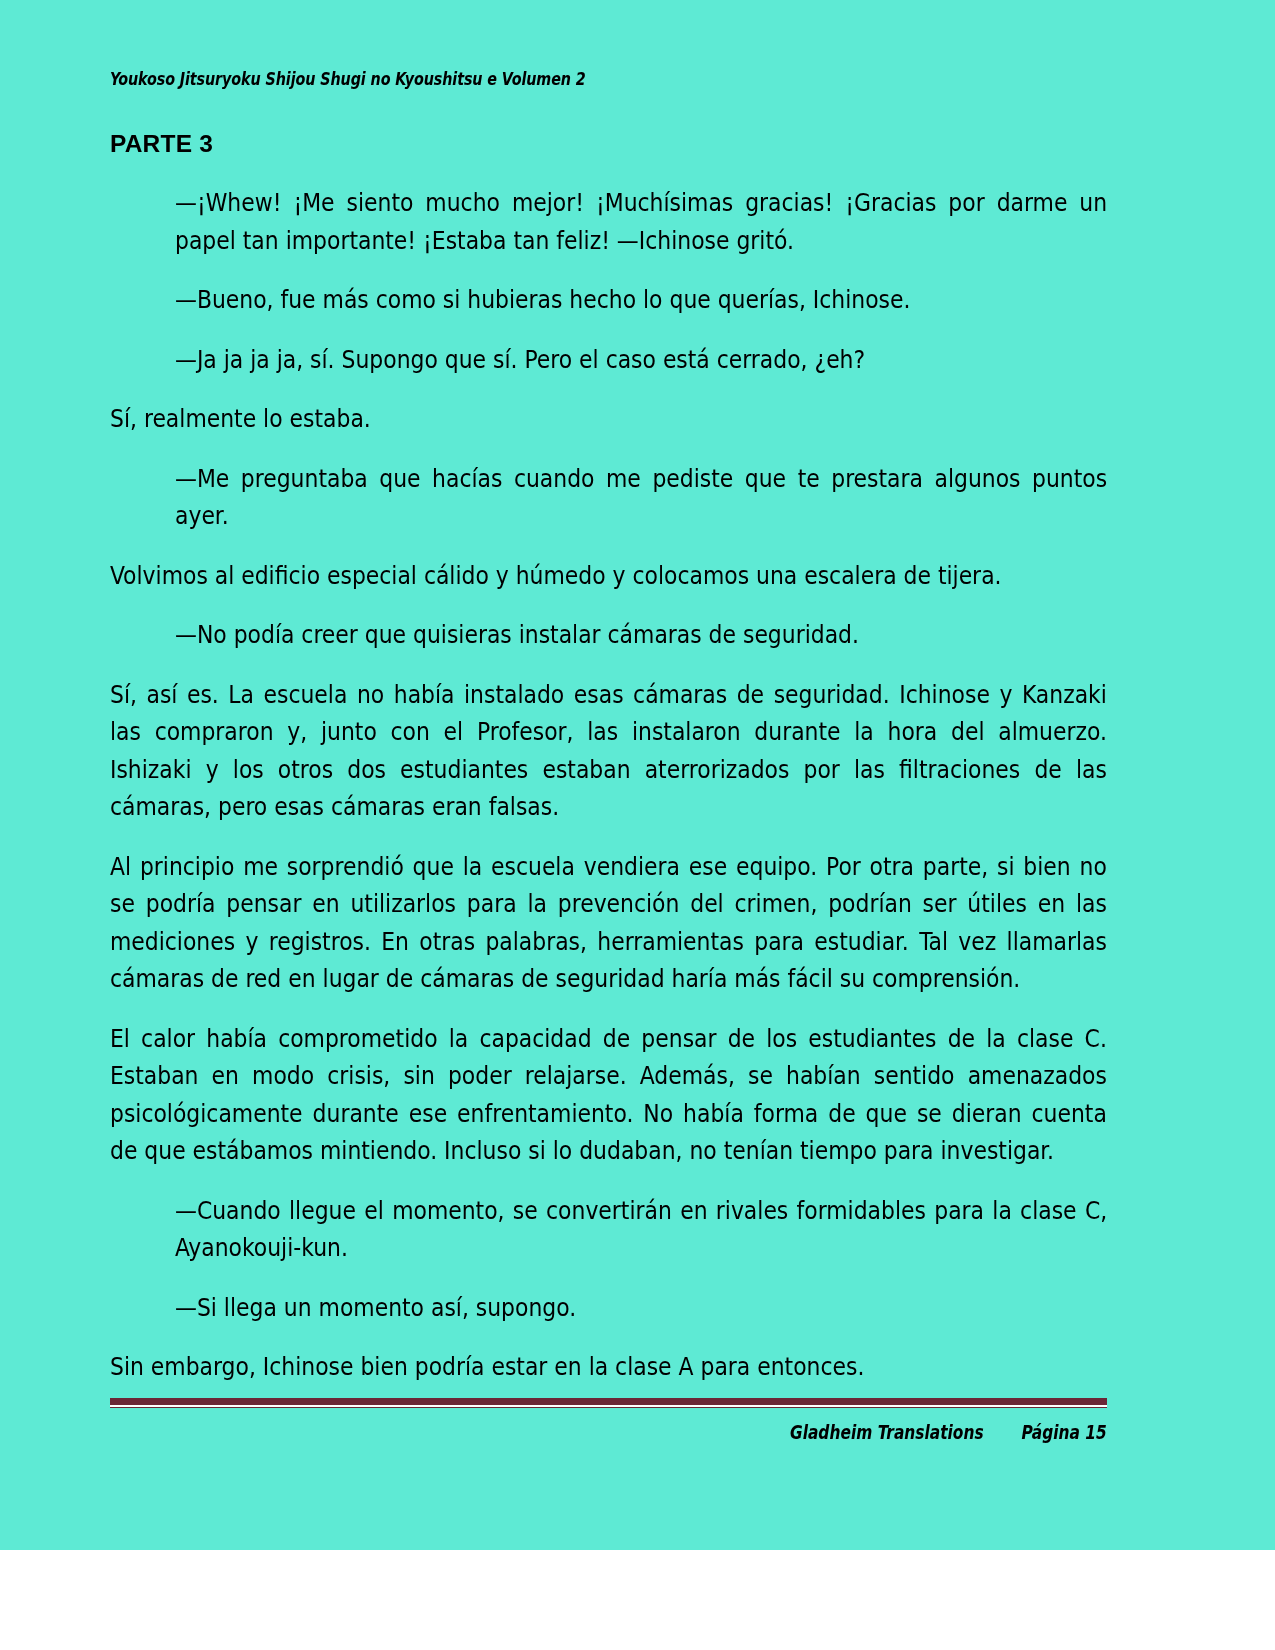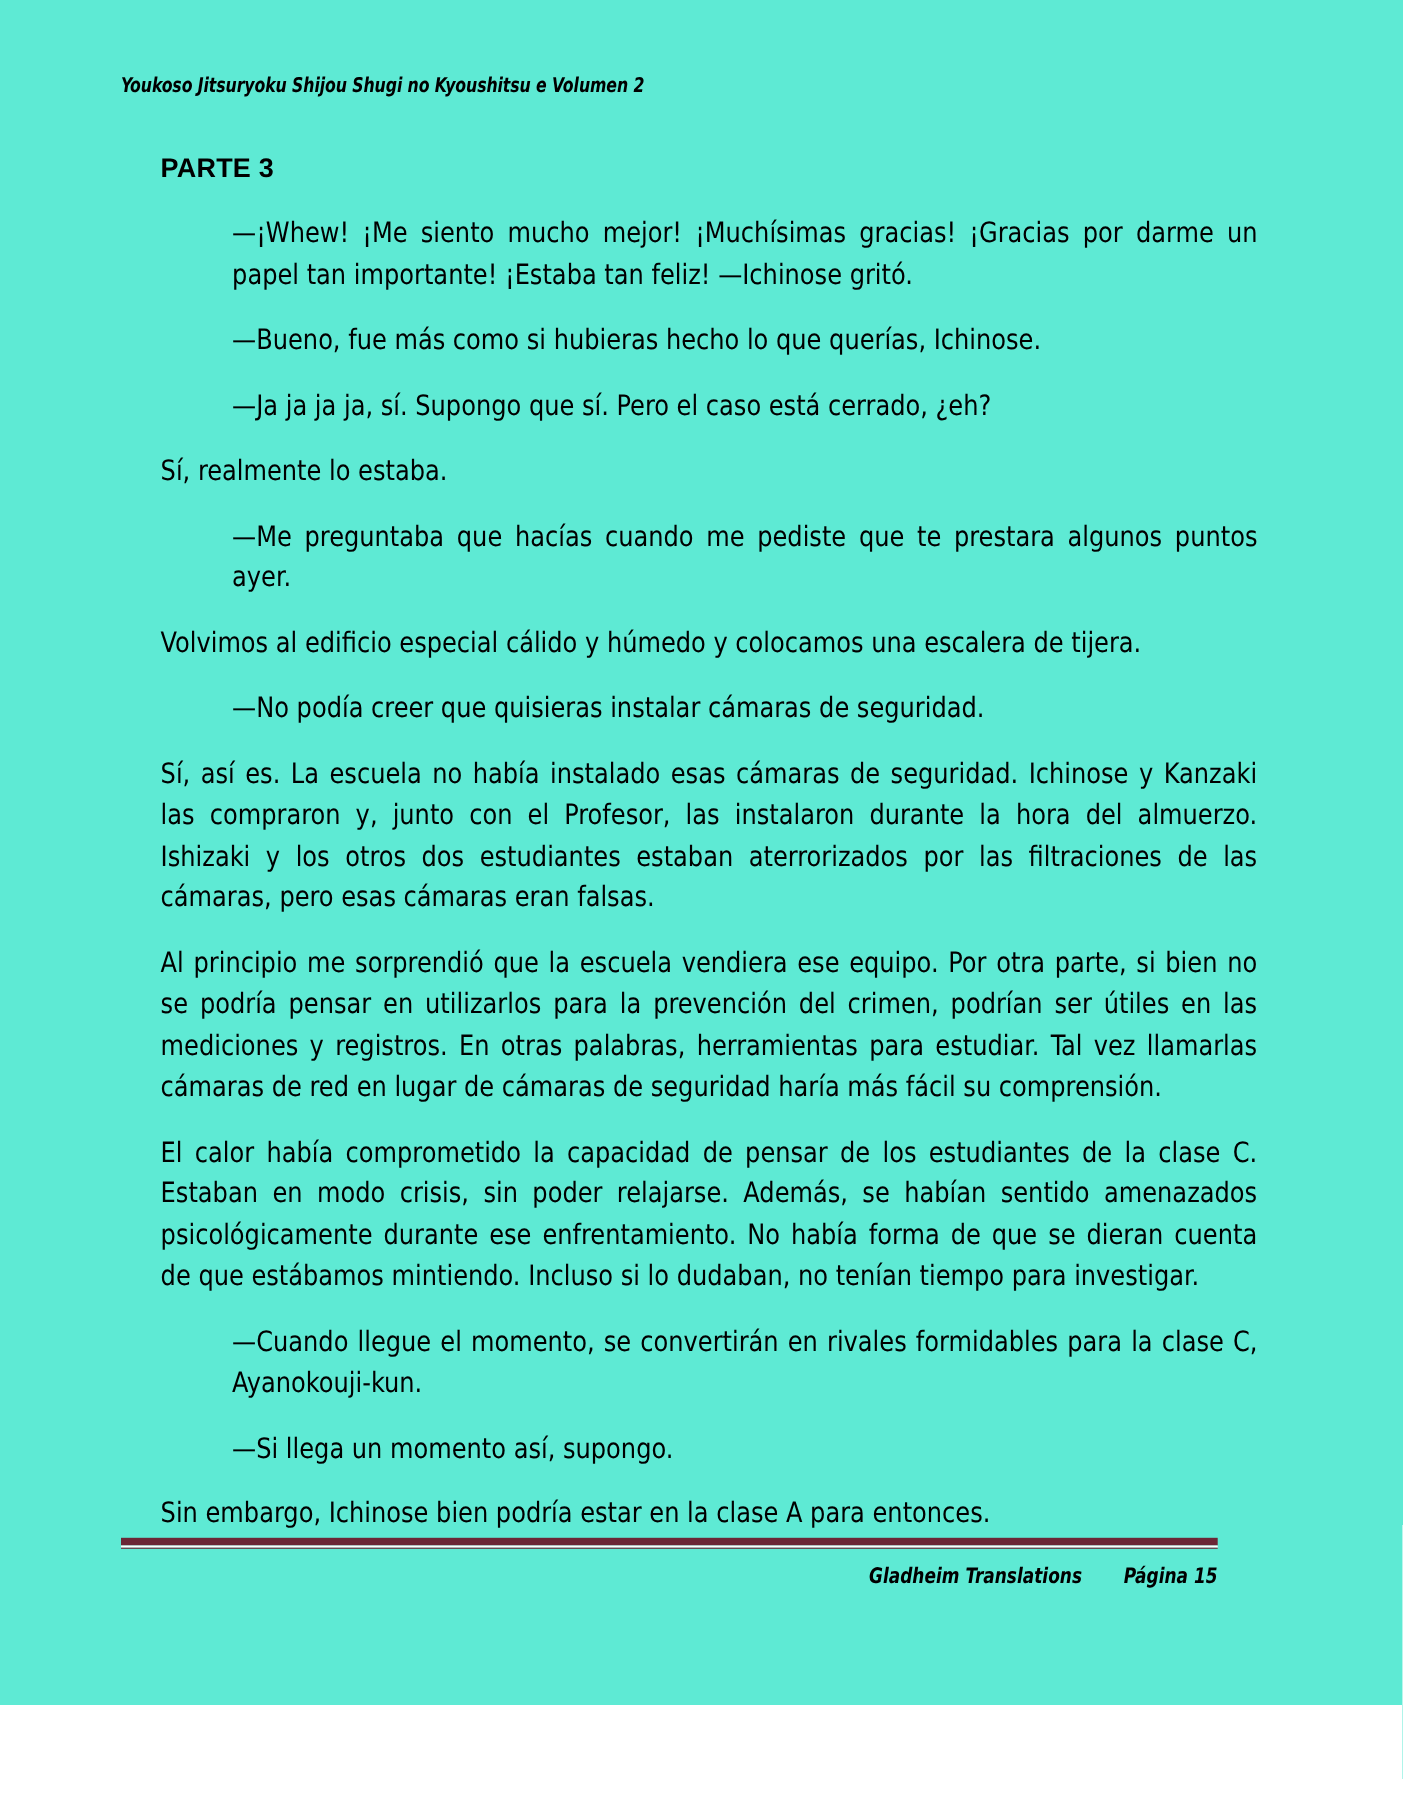--- a/index.html
+++ b/index.html
@@ -42,9 +42,8 @@
   .content {
     position: absolute;
     left: 110px;
-    top: 140px;
+    top: 130px;
     width: 997px;
-    margin-left: 36px;
   }
 
   .part-heading {

